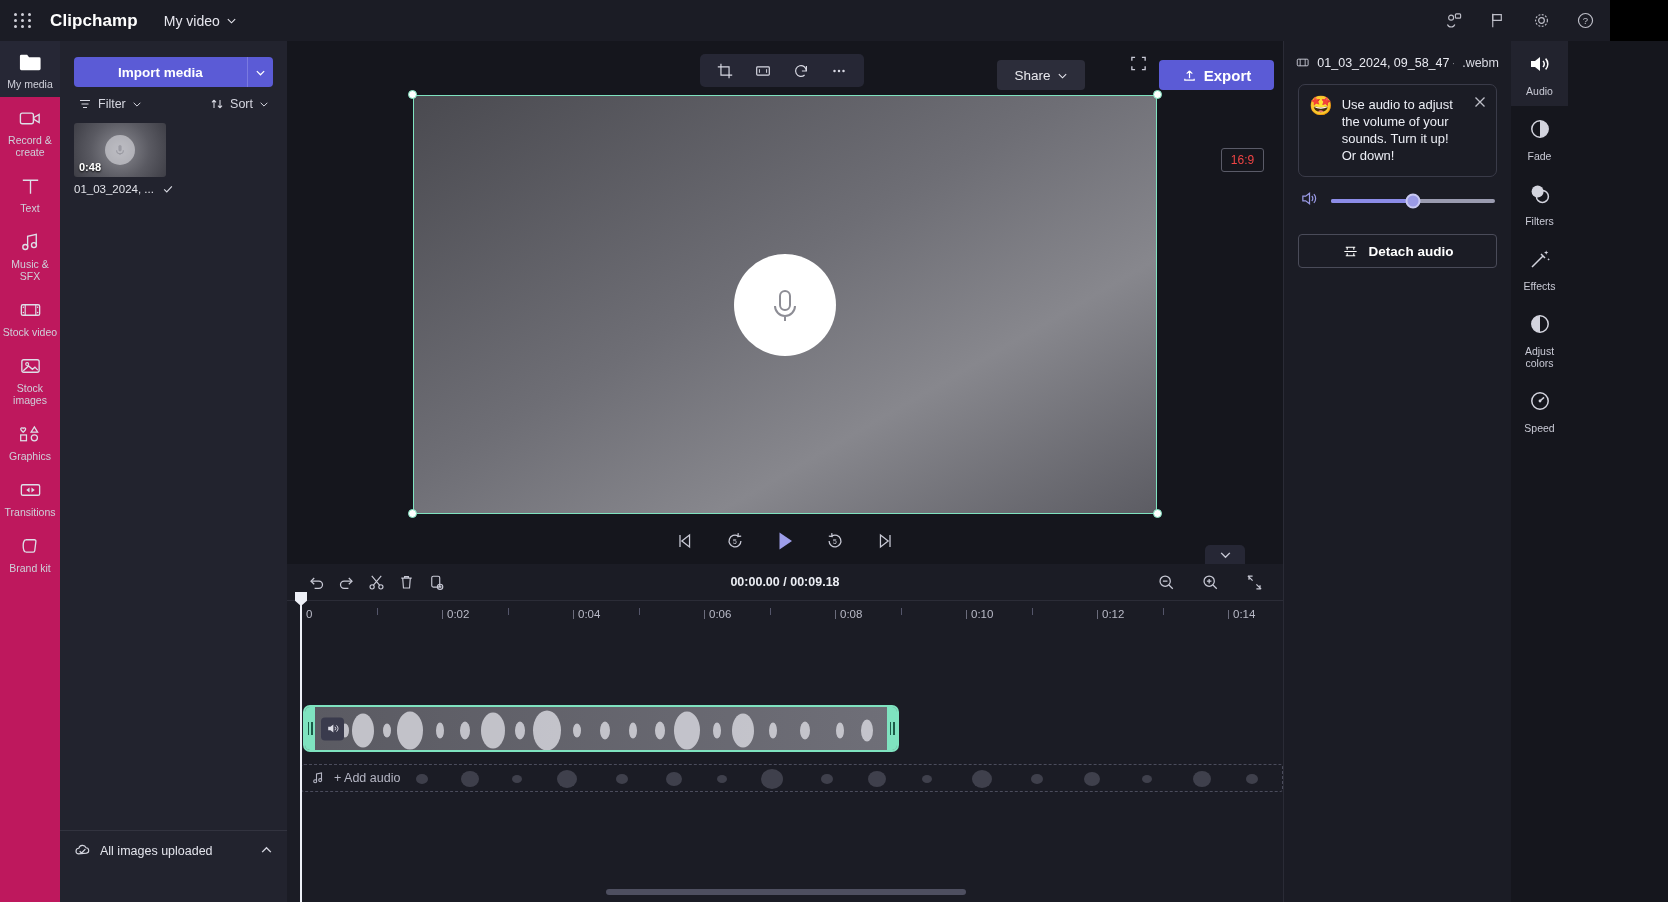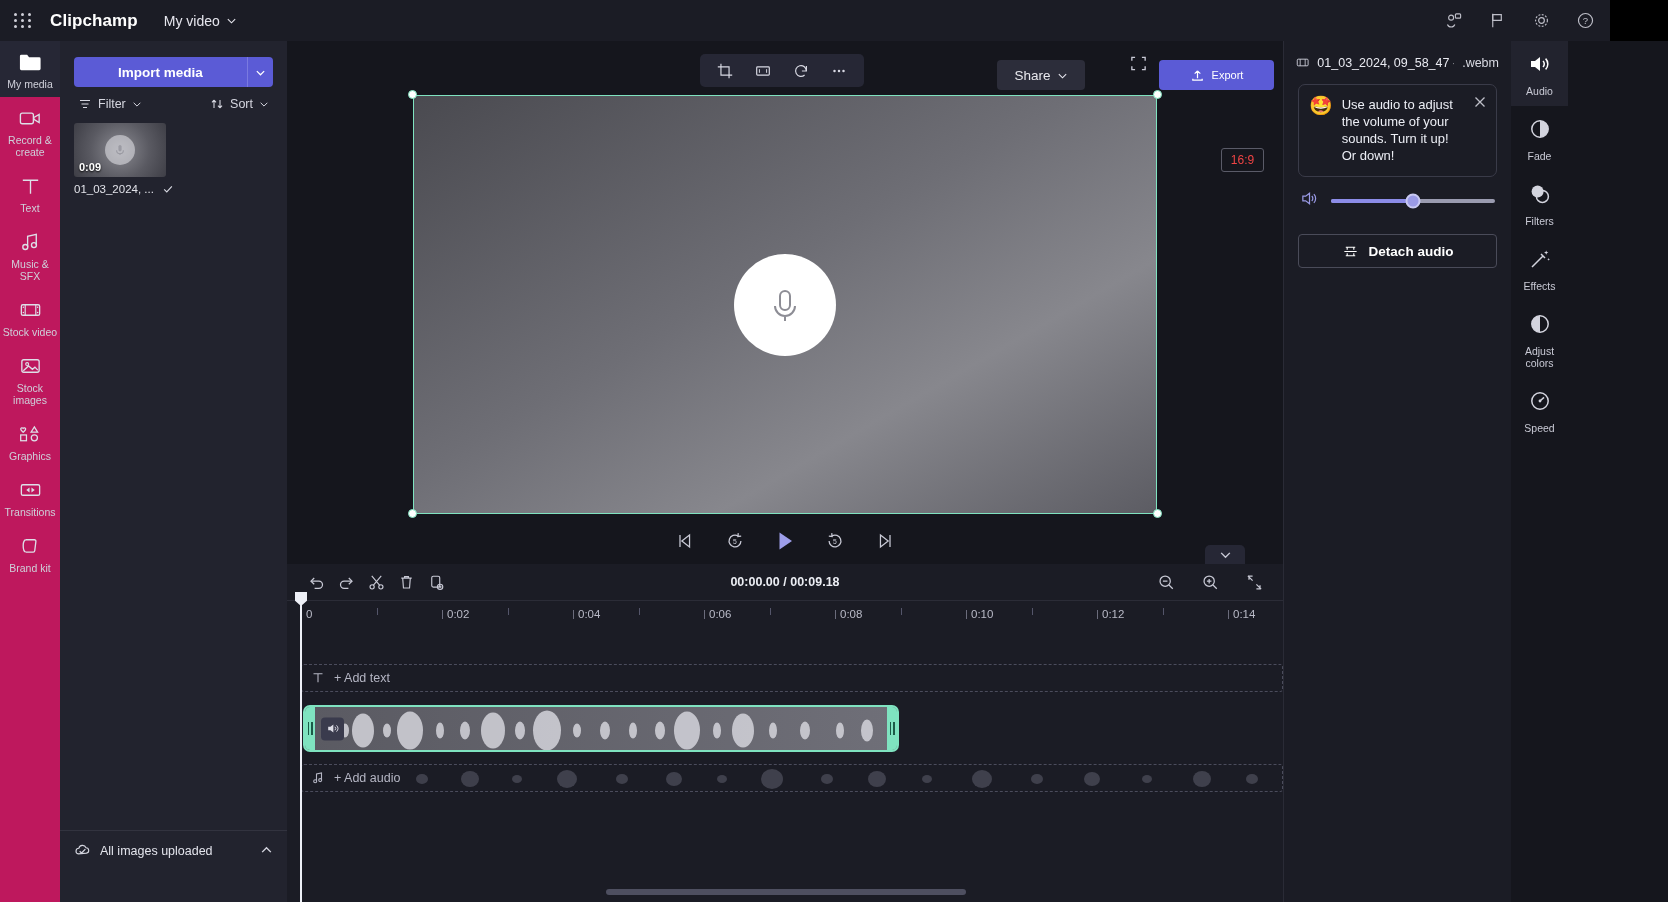--- a/index.html
+++ b/index.html
@@ -113,7 +113,7 @@
   .export-btn {
     position: absolute; right: 9px; top: 19px; width: 115px; height: 30px;
     background: #5b5bd6; border-radius: 4px; display: flex; align-items: center; justify-content: center;
-    gap: 7px; font-size: 11px; font-weight: normal; color: #fff; cursor: pointer;
+    gap: 7px; font-size: 15px; font-weight: bold; color: #fff; cursor: pointer;
   }
   .canvas-frame {
     position: absolute; left: 126px; top: 54px; width: 744px; height: 419px;

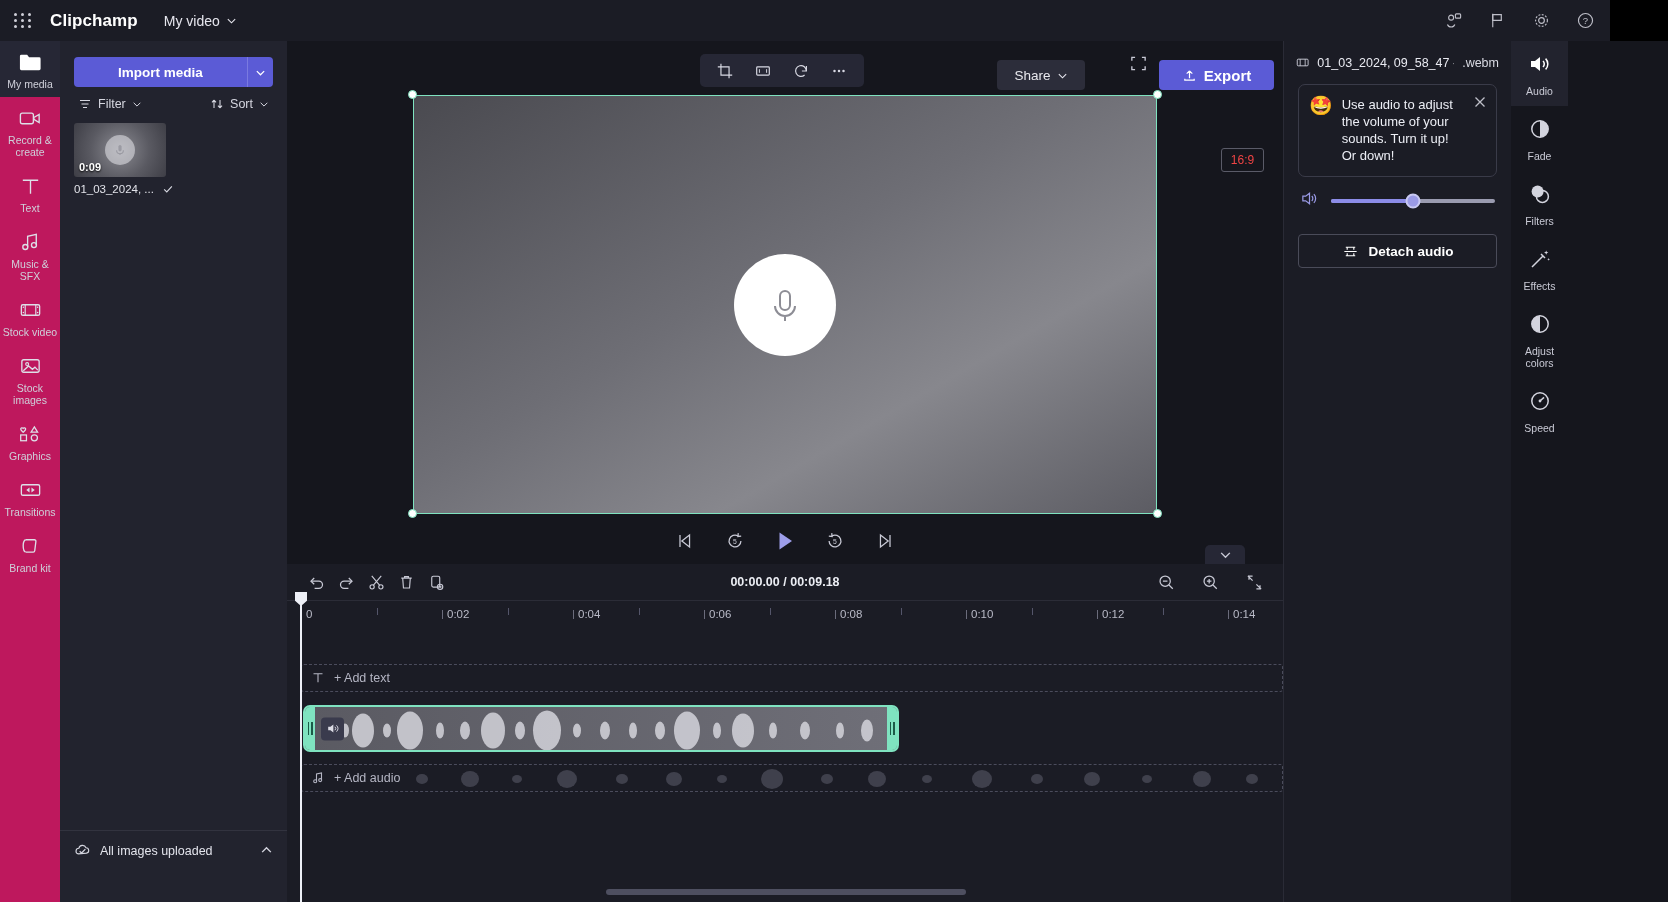--- a/index.html
+++ b/index.html
@@ -414,7 +414,7 @@
             <path d="M3.6 7.2a3.4 3.4 0 0 0 6.8 0M7 10.6V12" stroke="#9b9ba3" stroke-width="1.1" fill="none"></path>
           </svg>
       </div>
-      <div class="thumb-dur">0:09</div>
+      <div class="thumb-dur">0:48</div>
     </div>
     <div class="thumb-cap">
       <span>01_03_2024, ...</span>

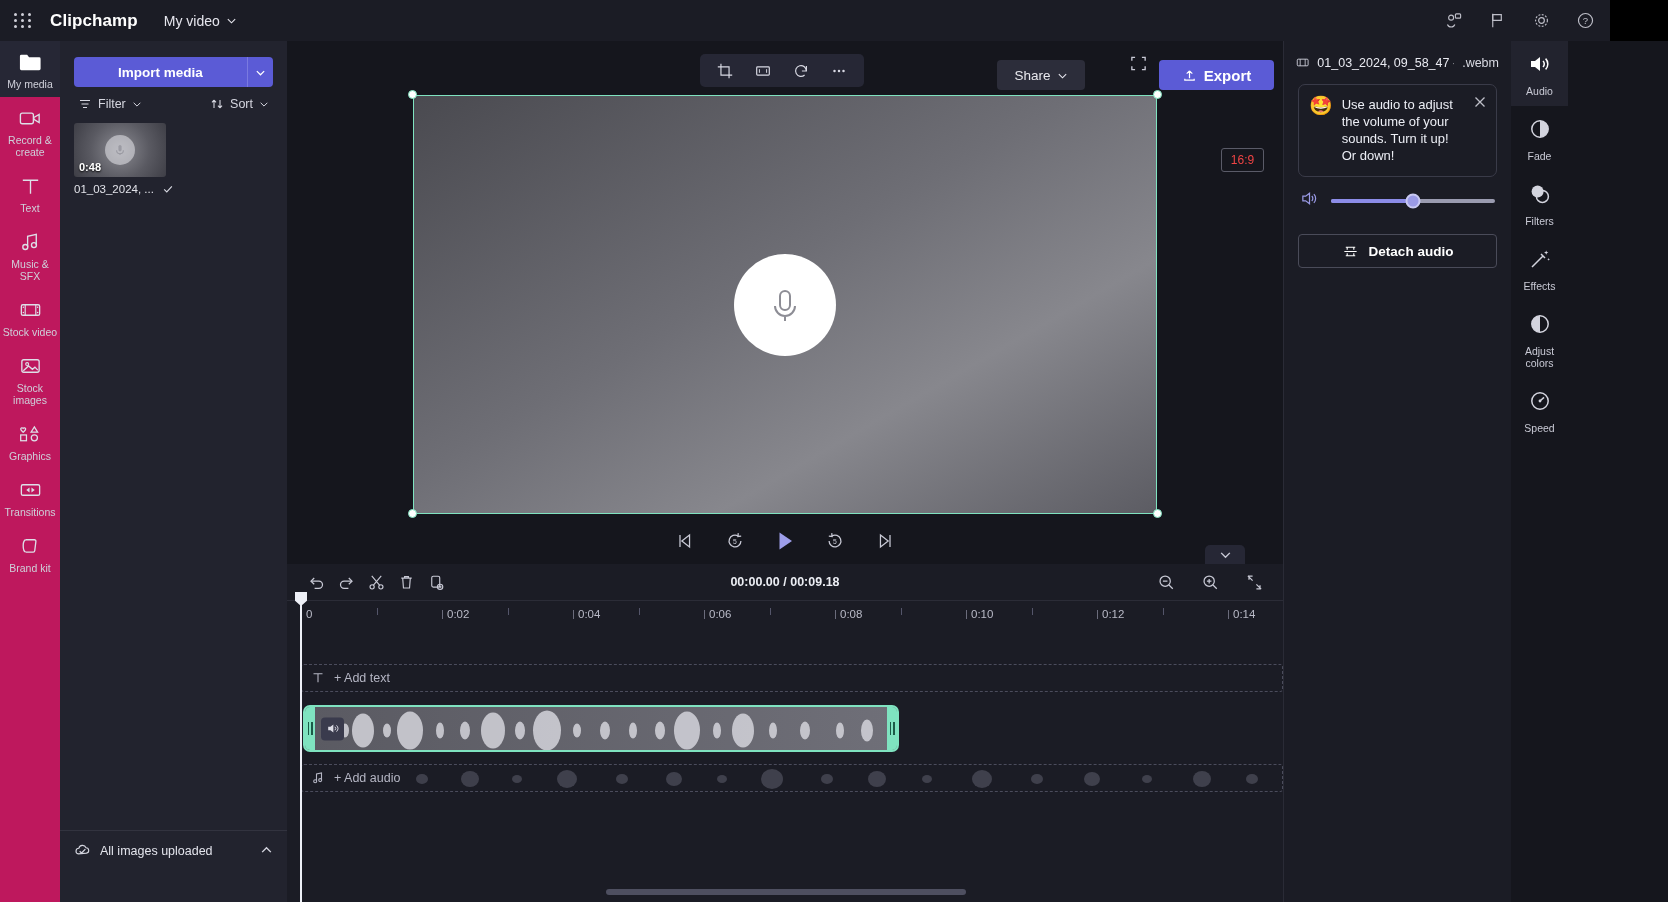--- a/index.html
+++ b/index.html
@@ -739,12 +739,6 @@
 
   <div class="playhead"></div>
 
-  <div class="track-text">
-    <svg width="14" height="14" viewBox="0 0 14 14">
-        <path d="M2.5 2.8h9M7 2.8v8.4" stroke="#b5b6c4" stroke-width="1.1" fill="none"></path>
-      </svg>
-    <span>+ Add text</span>
-  </div>
 
   <div class="clip">
     <span class="clip-grip">

